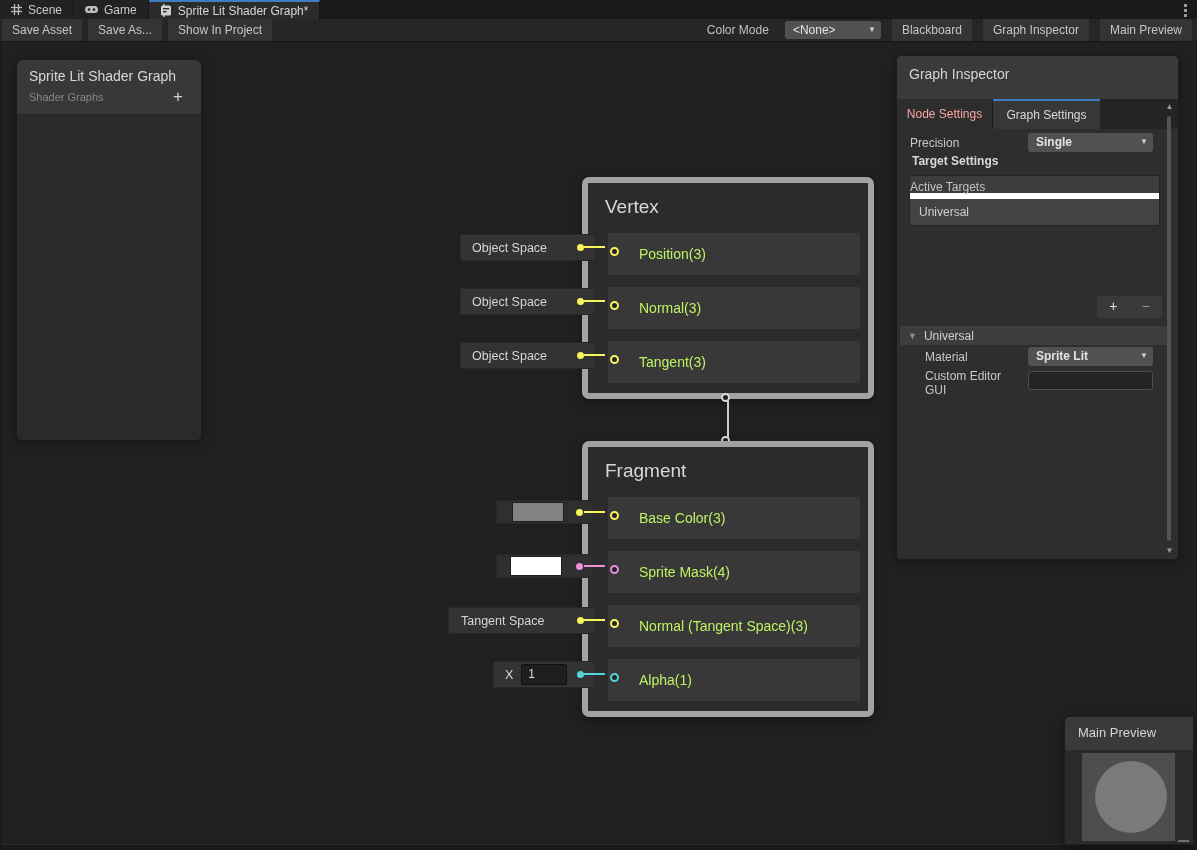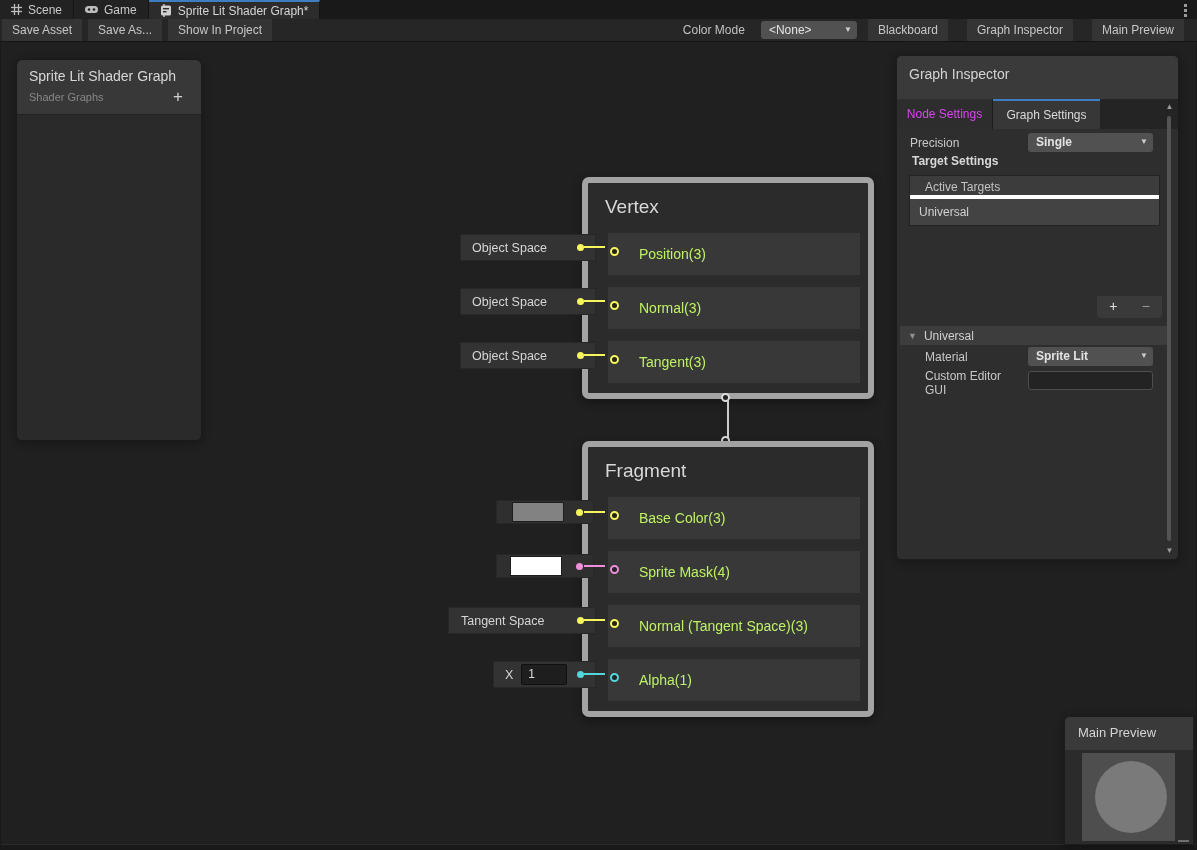--- a/index.html
+++ b/index.html
@@ -22,7 +22,7 @@
   .tb-label { margin-right:16px; color:#c1c1c1; }
   .dropdown { background:#515151; height:18px; line-height:18px; border-radius:3px; padding:0 18px 0 8px; position:relative; color:#e3e3e3; }
   .dropdown .caret { position:absolute; right:5px; top:0; font-size:8px; color:#cfcfcf; line-height:18px; }
-  .tb-right .tbtn { margin-left:11px; margin-right:8px; }
+  .tb-right .tbtn { margin-left:11px; margin-right:0; }
   .toolbar .dd-toolbar { width:96px; }
 
   

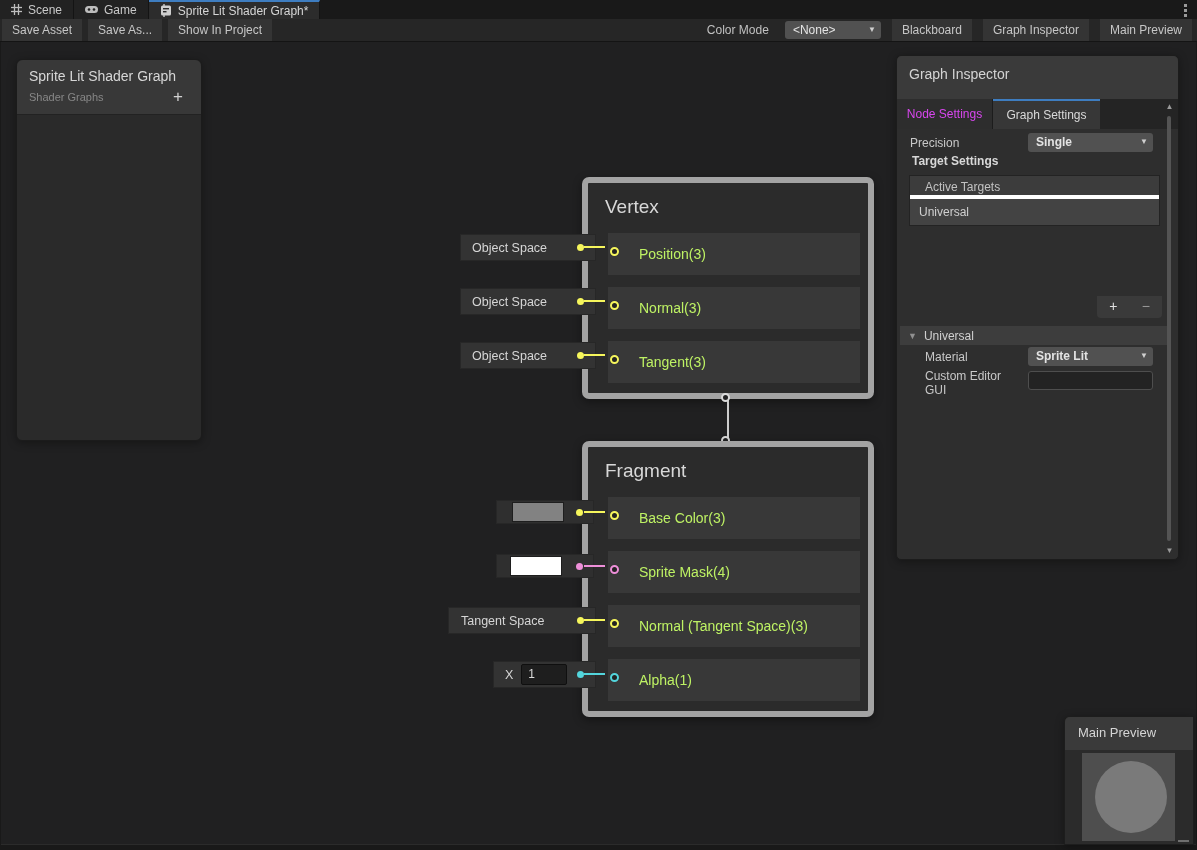--- a/index.html
+++ b/index.html
@@ -61,7 +61,7 @@
   .insp-header { height:43px; background:#3a3a3a; border-radius:5px 5px 0 0; padding:10px 0 0 12px; font-size:14px; color:#d4d4d4; }
   .insp-tabs { height:30px; background:#242424; display:flex; }
   .insp-tab { font-size:12px; display:flex; align-items:center; justify-content:center; }
-  .insp-tab.inactive { width:96px; background:#2d2d2d; color:#d946ef; border-right:1px solid #1c1c1c; }
+  .insp-tab.inactive { width:96px; background:#2d2d2d; color:#fca5a5; border-right:1px solid #1c1c1c; }
   .insp-tab.active { width:107px; background:#373737; color:#dadada; border-top:2px solid var(--accent); }
   .insp-body { position:relative; height:430px; font-size:12px; color:#c8c8c8; }
   .row-label { position:absolute; }

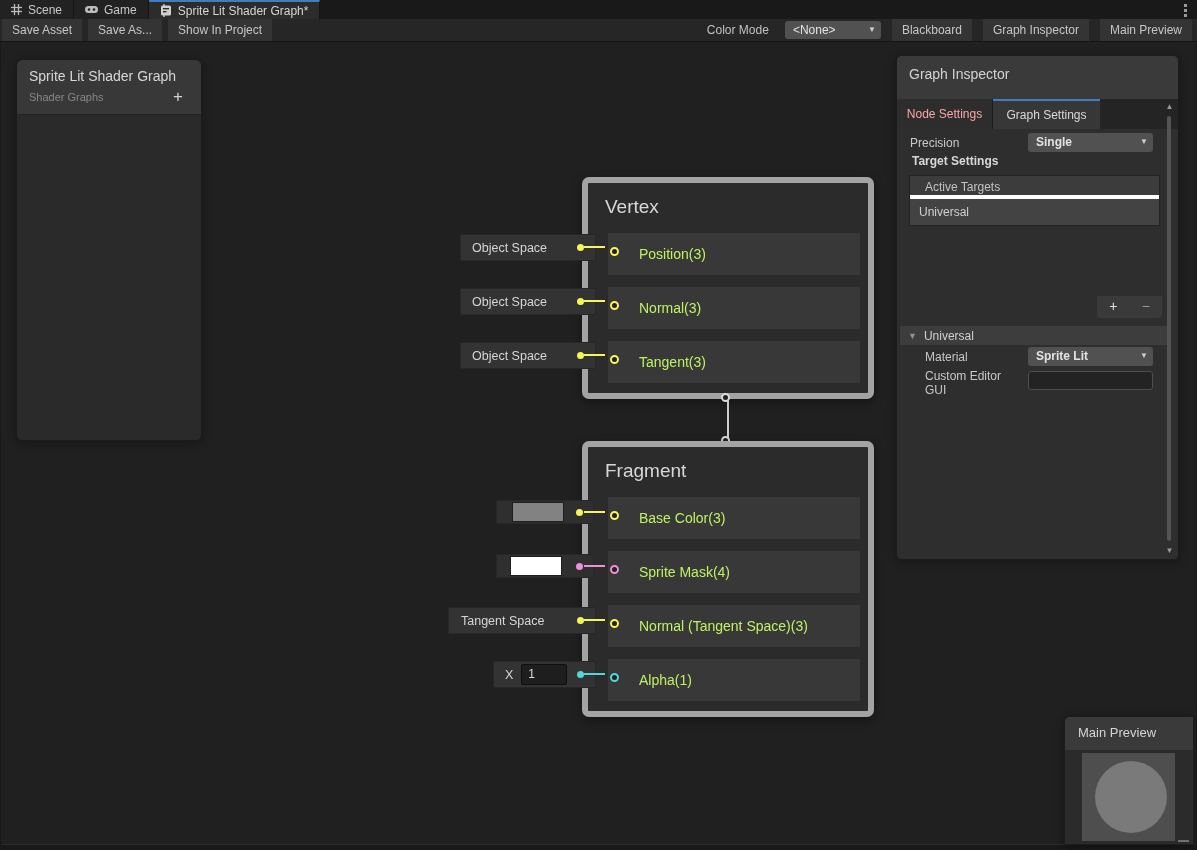--- a/index.html
+++ b/index.html
@@ -68,7 +68,7 @@
   .bold { font-weight:bold; color:#d8d8d8; }
   .insp-dd { position:absolute; left:131px; width:125px; height:19px; font-weight:bold; font-size:12px; }
   .listbox { position:absolute; left:12px; width:251px; border:1px solid #232323; }
-  .listbox .lb-head { height:23px; background:#3c3c3c; border-bottom:4px solid #ffffff; line-height:23px; padding-left:15px; color:#c2c2c2; }
+  .listbox .lb-head { height:23px; background:#3c3c3c; border-bottom:6px solid #ffffff; line-height:23px; padding-left:0; color:#c2c2c2; }
   .listbox .lb-row { height:26px; background:#434343; line-height:26px; padding-left:9px; color:#d0d0d0; }
   .pm-box { position:absolute; left:200px; top:167px; width:65px; height:22px; background:#3a3a3a; border-radius:0 0 4px 4px; display:flex; }
   .pm-box span { flex:1; text-align:center; line-height:20px; font-size:14px; }

